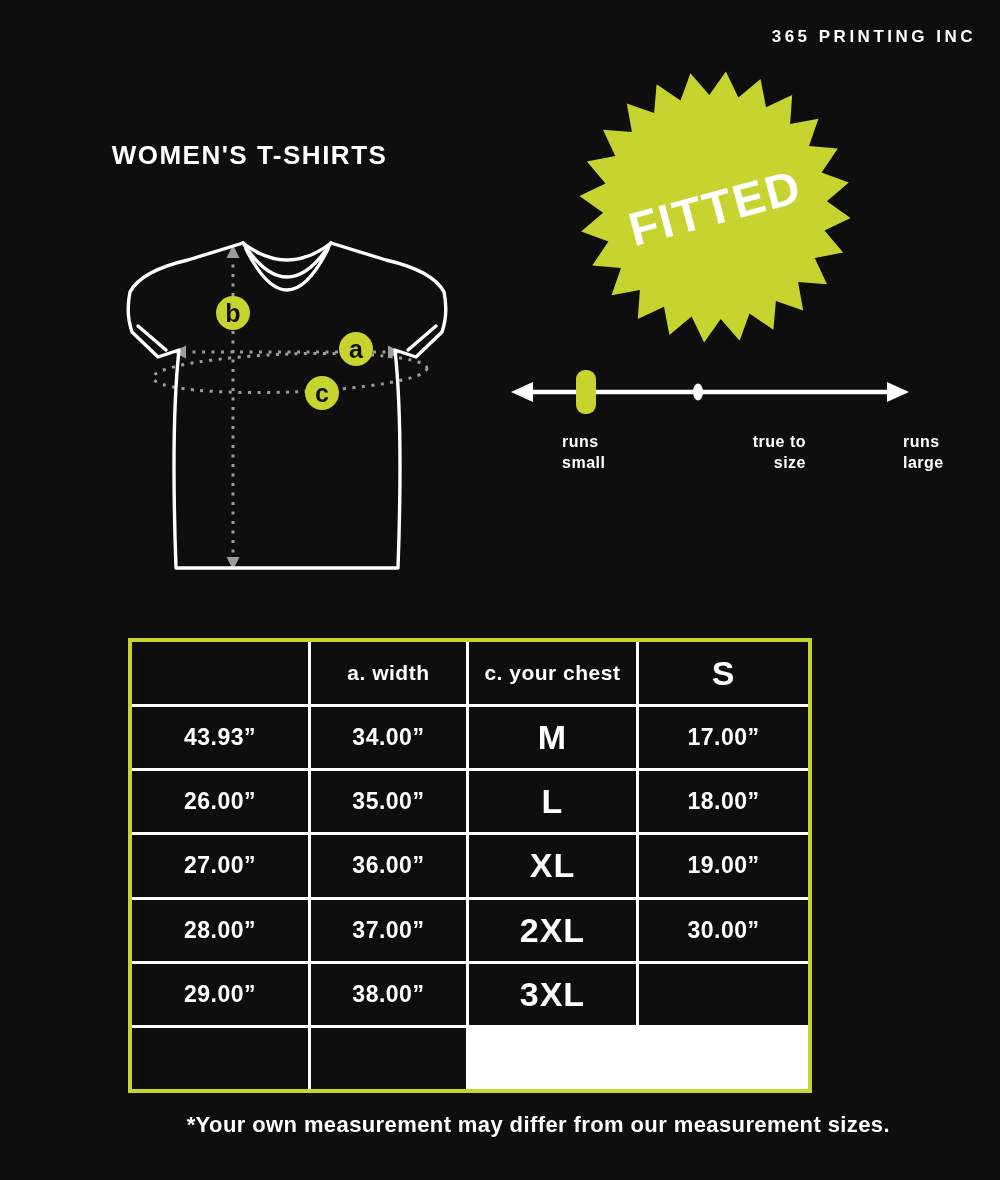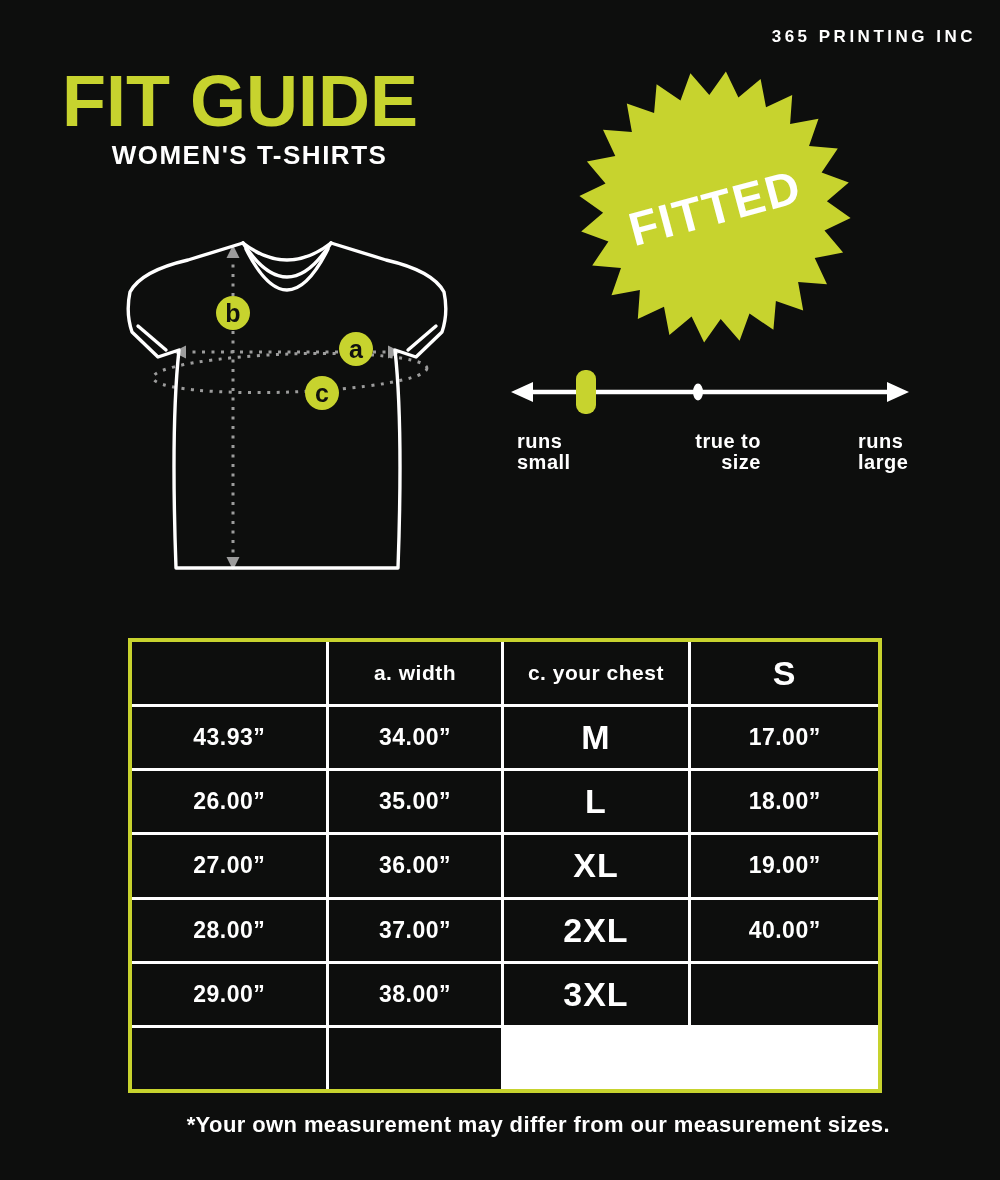--- a/index.html
+++ b/index.html
@@ -75,7 +75,6 @@
 <div class="canvas">
 
   <div class="brand">365 PRINTING INC</div>
-  <div class="title">FIT GUIDE</div>
   <div class="subtitle">WOMEN'S T-SHIRTS</div>
 
   <div class="badge">

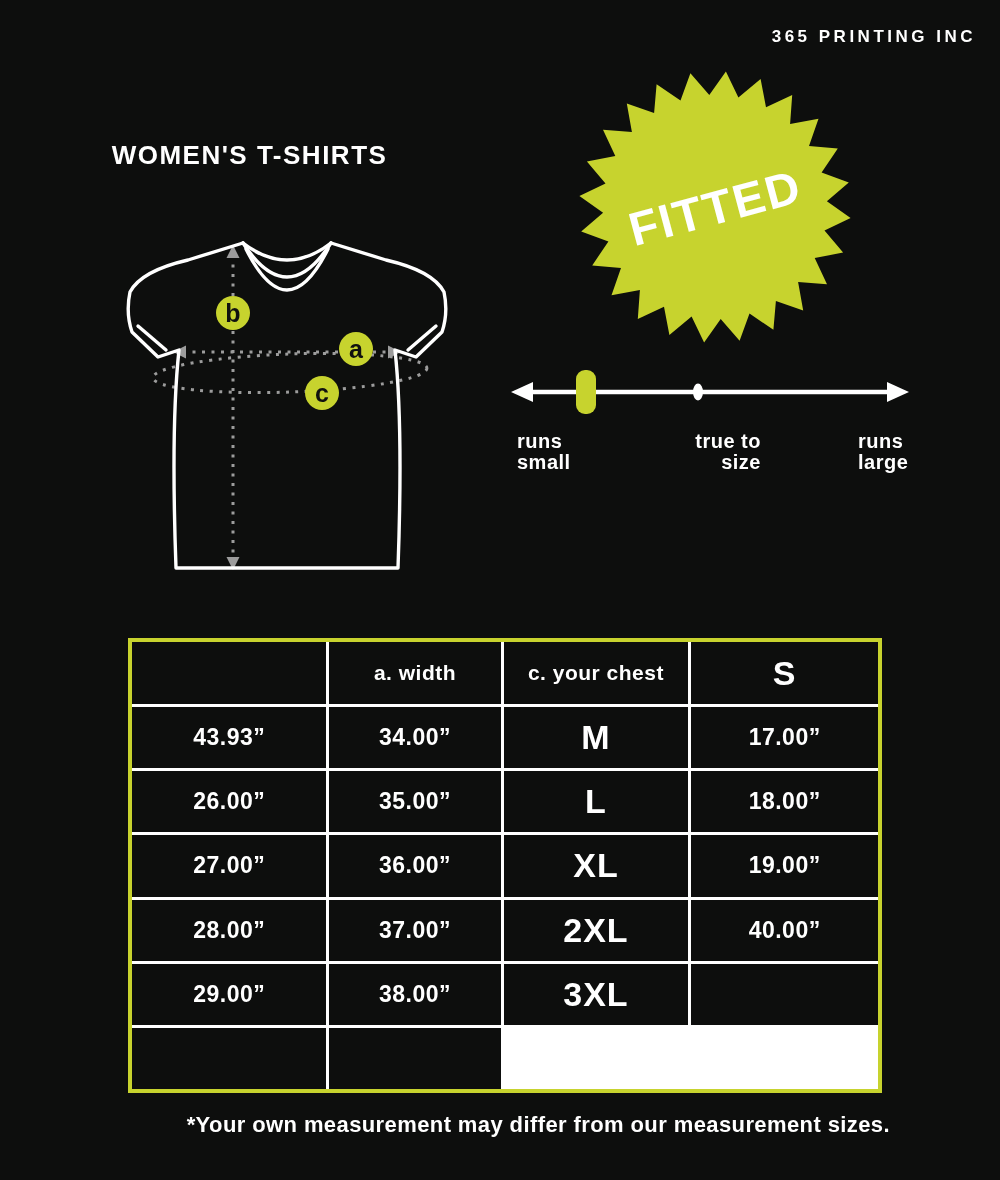--- a/index.html
+++ b/index.html
@@ -38,8 +38,8 @@
   }
   .scale-svg{position:absolute;left:505px;top:358px;}
   .scale-label{
-    position:absolute;font-size:20px;line-height:21px;font-weight:bold;
-    color:var(--white);letter-spacing:0.5px;
+    position:absolute;font-size:16px;line-height:21px;font-weight:bold;
+    color:var(--white);letter-spacing:0.5px;margin-left:45px;
   }
   .scale-label.l{left:517px;top:431px;text-align:left;}
   .scale-label.c{left:655px;top:431px;width:106px;text-align:right;}

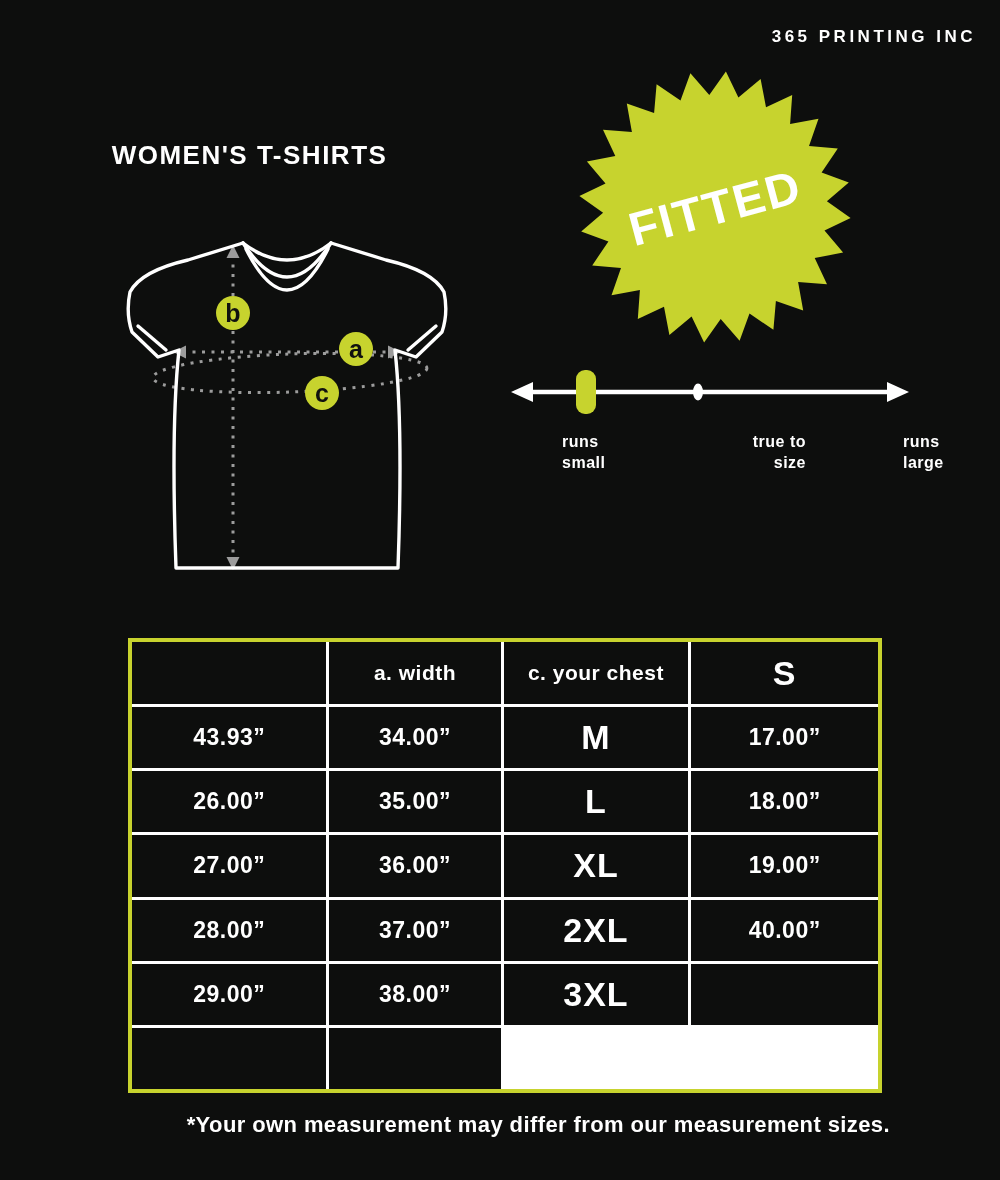--- a/index.html
+++ b/index.html
@@ -50,7 +50,7 @@
     font-size:25px;font-weight:bold;fill:#10110f;
   }
   .size-table{
-    position:absolute;left:128px;top:638px;width:754px;height:455px;
+    position:absolute;left:128px;top:638px;width:684px;height:455px;
     border:4px solid var(--accent);background:var(--white);
     display:grid;
     grid-template-columns:201fr 177fr 191fr 193fr;

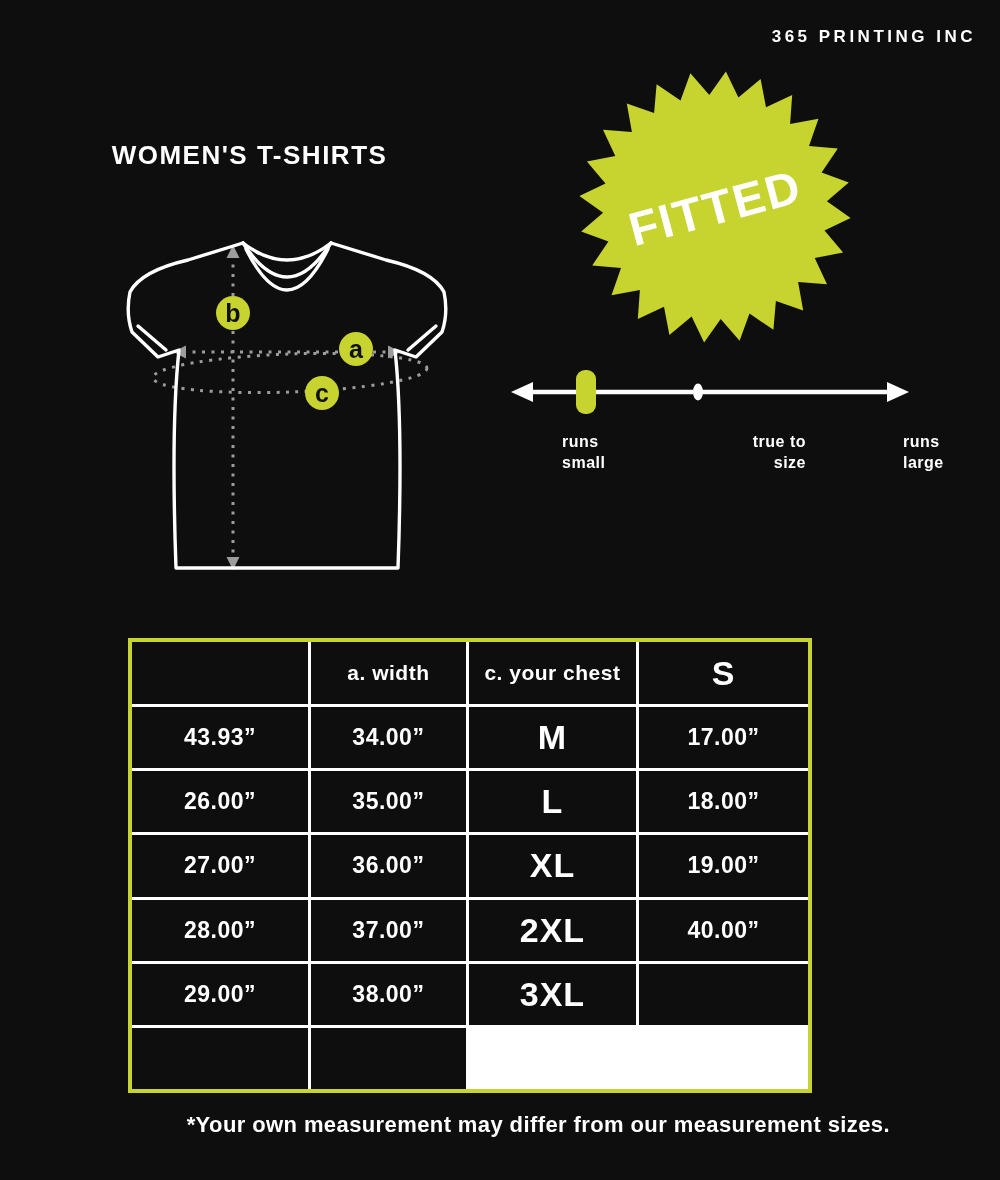--- a/index.html
+++ b/index.html
@@ -164,7 +164,7 @@
     <div class="cell val">37.00”</div>
 
     <div class="cell size">2XL</div>
-    <div class="cell val">40.00”</div>
+    <div class="cell val">30.00”</div>
     <div class="cell val">29.00”</div>
     <div class="cell val">38.00”</div>
 

